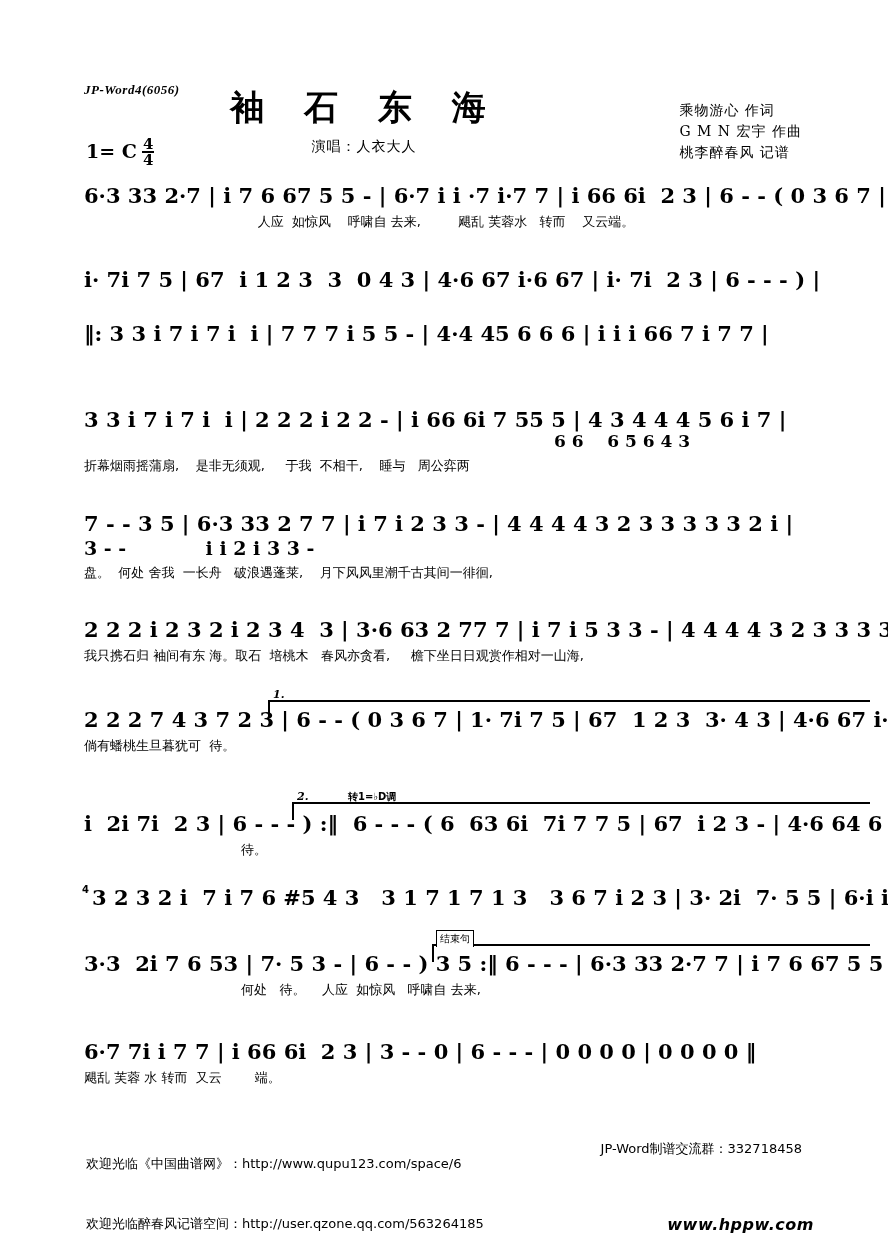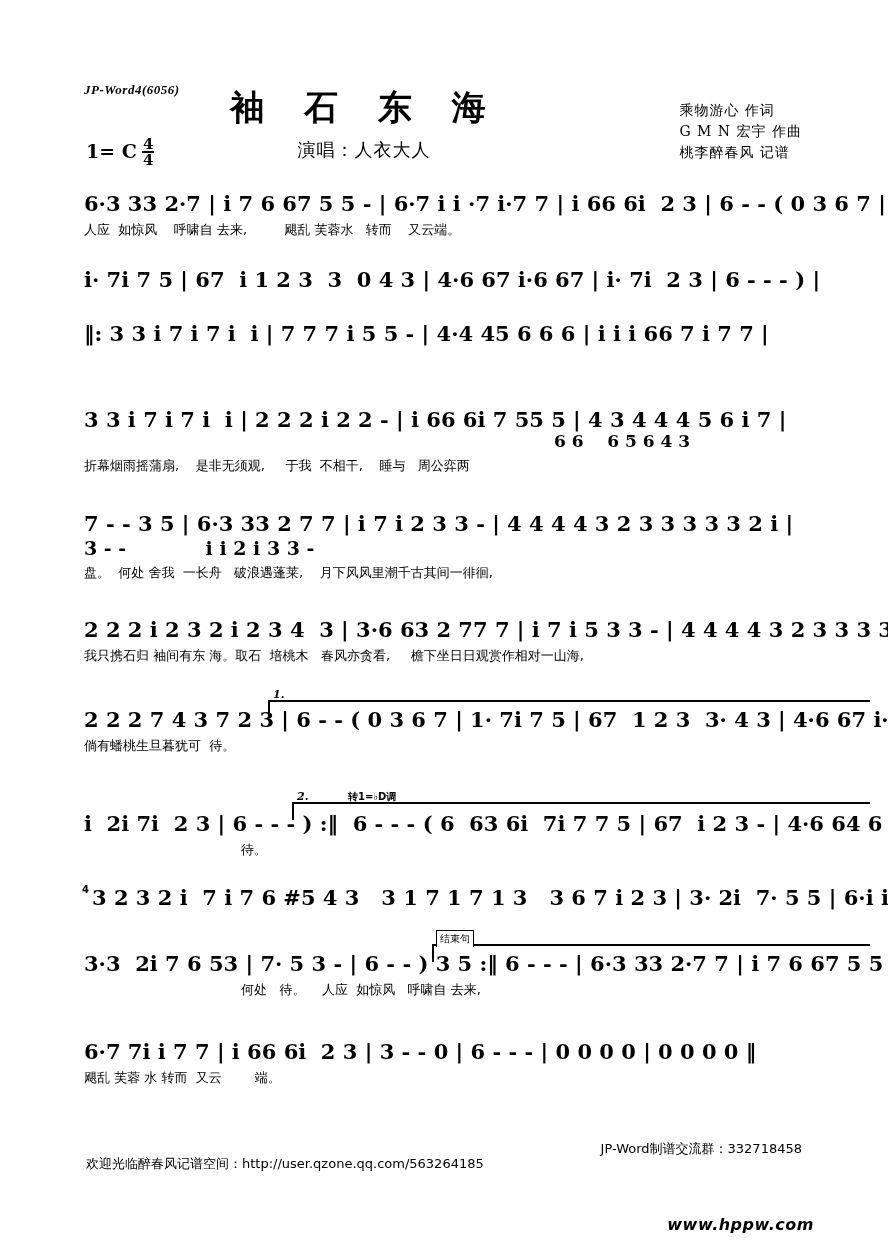--- a/index.html
+++ b/index.html
@@ -35,7 +35,7 @@
     position:absolute;left:0;top:138px;width:704px;
     text-align:center;
     font-family:"DejaVu Sans", sans-serif;
-    font-size:18px;letter-spacing:1px;
+    font-size:14px;letter-spacing:1px;
     padding-left:24px;box-sizing:border-box;
   }
   .credits{

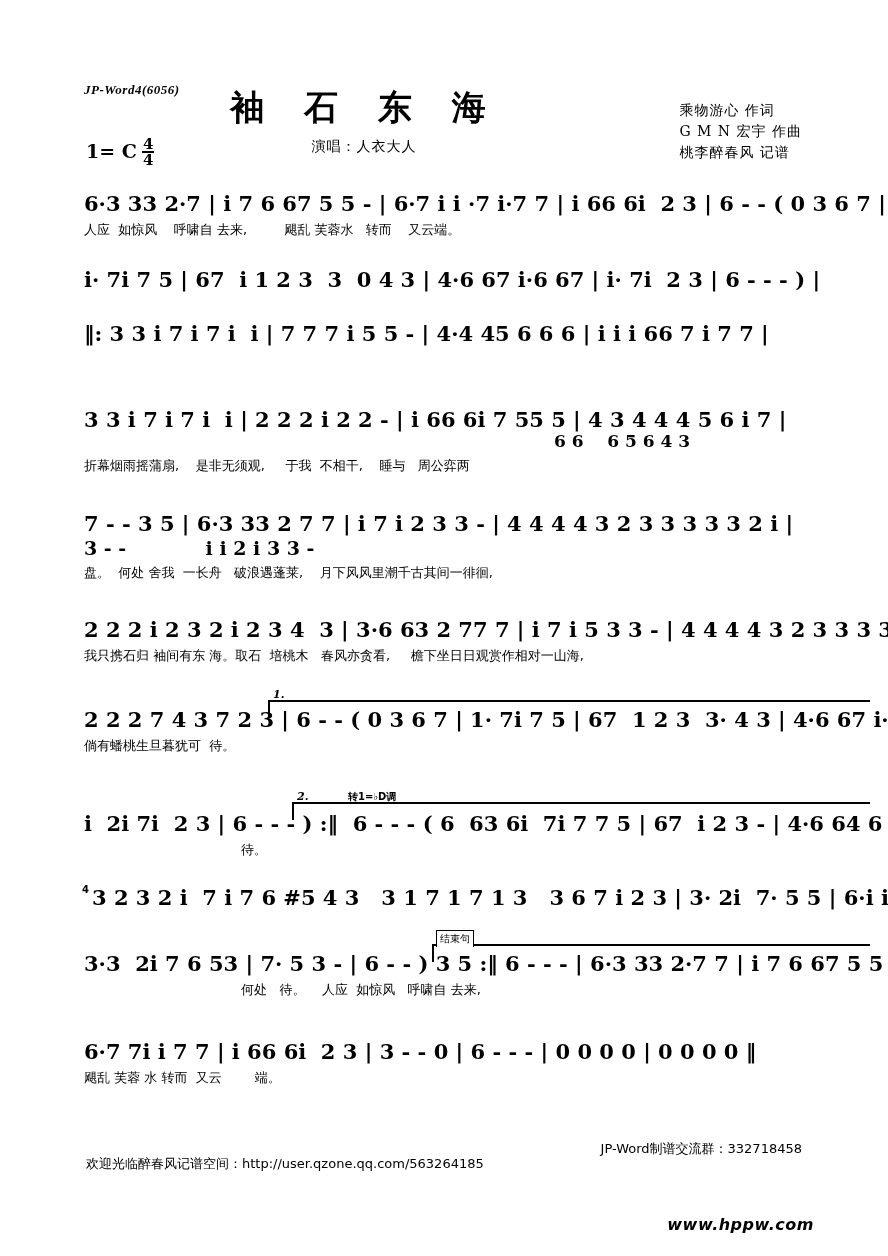--- a/index.html
+++ b/index.html
@@ -150,7 +150,7 @@
     </span>
   </div>
 
-  <div class="line" style="top:192px;">
+  <div class="line" style="top:184px;text-align:center;">
     <div class="notes">6·3 33 2·7 | i 7 6 67 5 5 - | 6·7 i i ·7 i·7 7 | i 66 6i  2 3 | 6 - - ( 0 3 6 7 |</div>
     <div class="lyrics">人应  如惊风    呼啸自 去来,         飓乱 芙蓉水   转而    又云端。</div>
   </div>

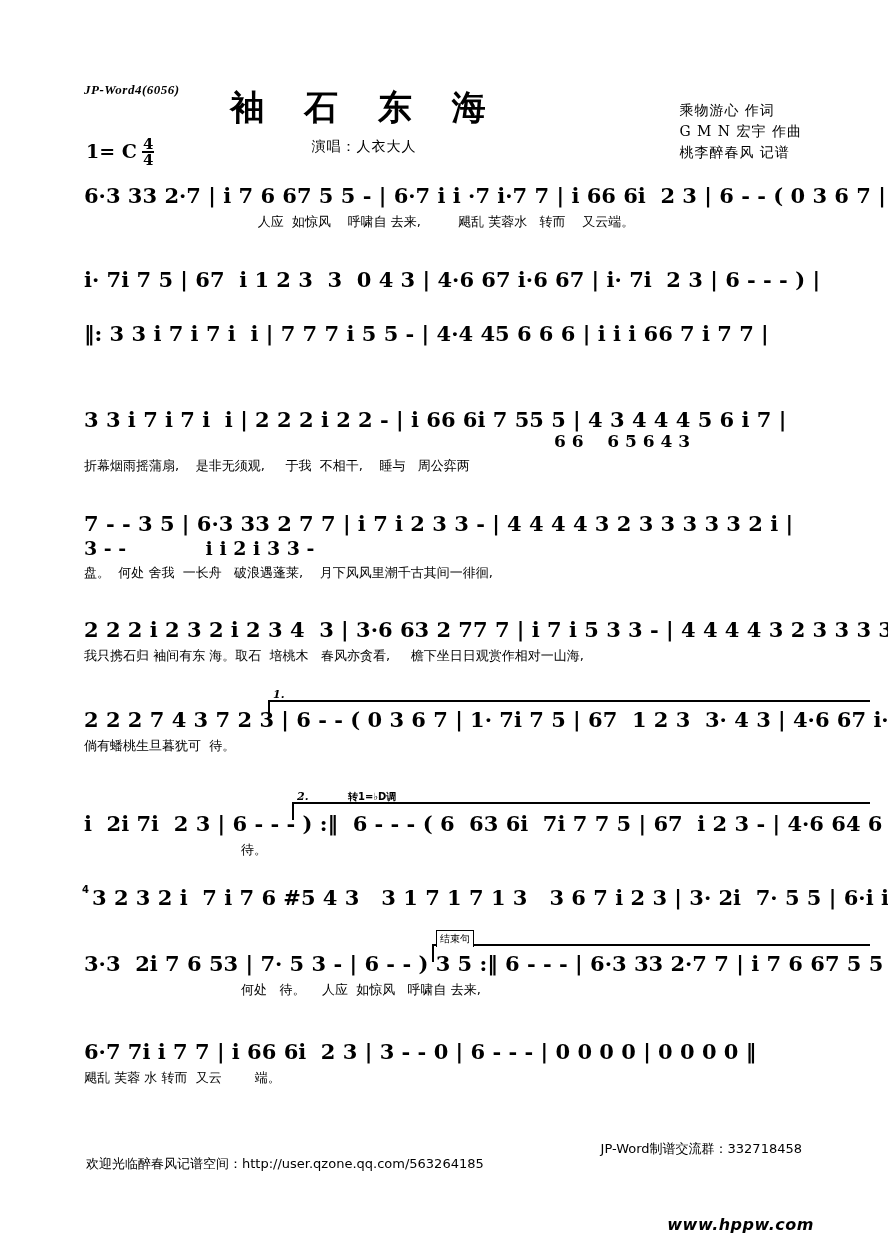--- a/index.html
+++ b/index.html
@@ -217,6 +217,7 @@
   </div>
 
   <div class="foot-left">
+    <div>欢迎光临《中国曲谱网》：http://www.qupu123.com/space/6</div>
     <div>欢迎光临醉春风记谱空间：http://user.qzone.qq.com/563264185</div>
   </div>
   <div class="foot-right">JP-Word制谱交流群：332718458</div>

